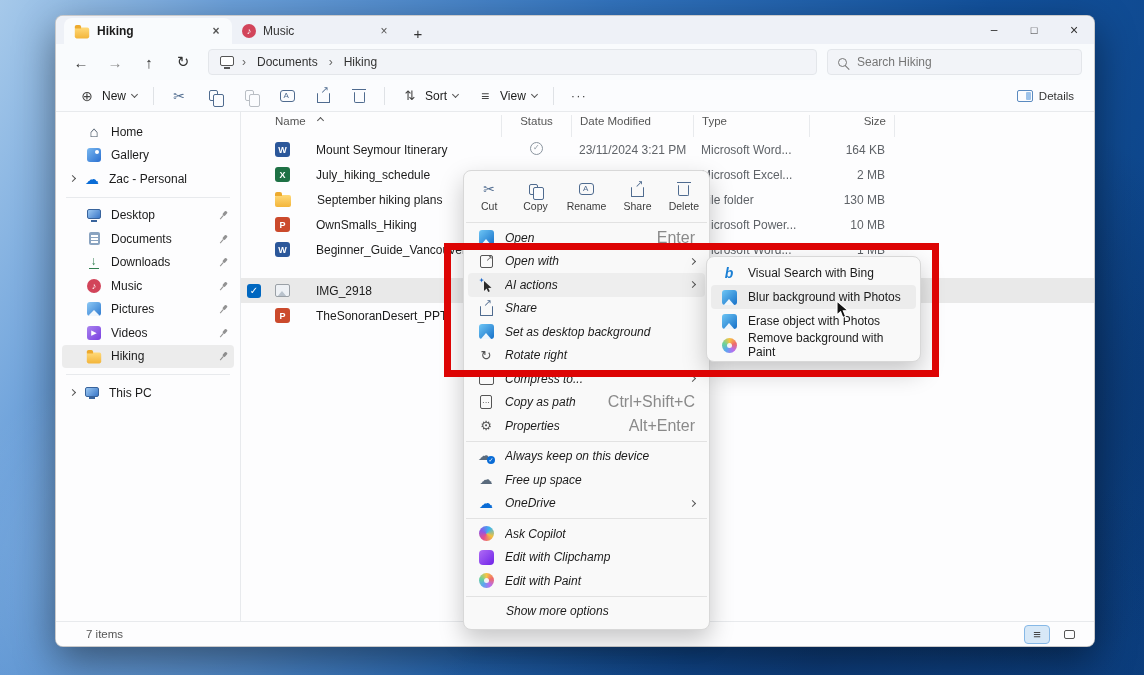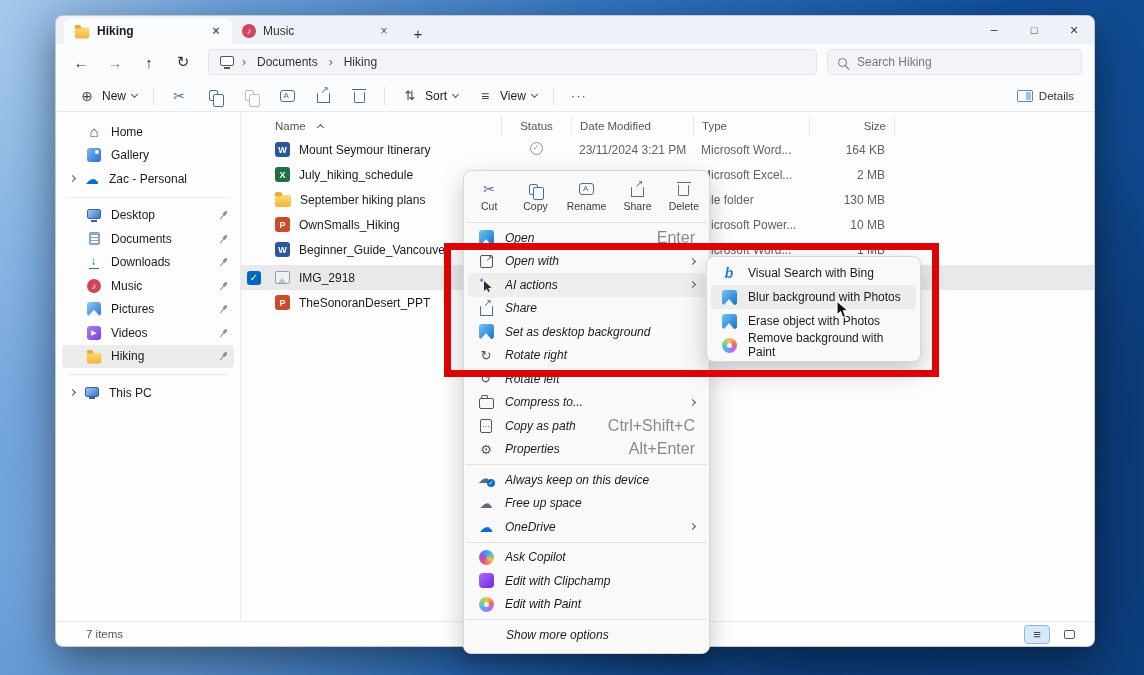--- a/index.html
+++ b/index.html
@@ -111,7 +111,7 @@
   .content{flex:1;position:relative;font-size:12px;min-width:0;}
   .frow,.fhead{display:grid;grid-template-columns:26px 234px 70px 122px 116px 86px 1fr;align-items:center;height:25px;}
   .fhead{height:22px;color:#555;font-size:11.5px;margin-top:3px;}
-  .fhead .hc{display:flex;align-items:center;gap:12px;height:100%;padding:0 8px;}
+  .fhead .hc{display:flex;align-items:flex-start;gap:12px;height:100%;padding:0 8px;}
   .fhead .hc.bl{border-left:1px solid #e8eaed;}
   .fhead .hc.br{border-right:1px solid #e8eaed;}
   .fhead .hc.center{justify-content:center;}

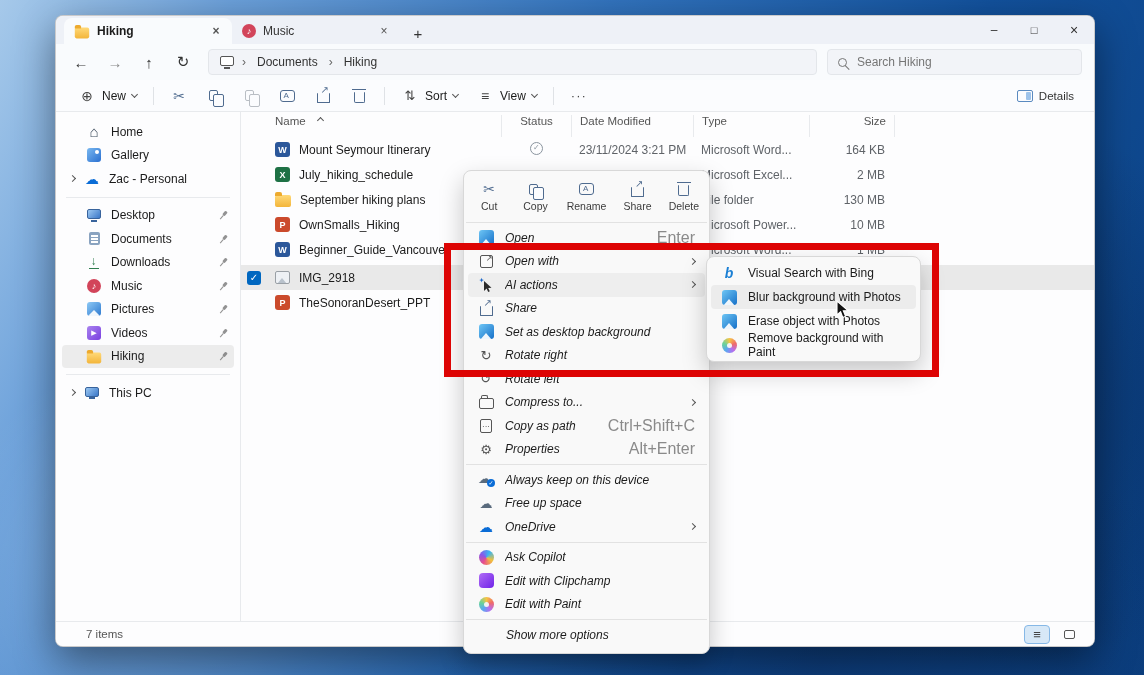--- a/index.html
+++ b/index.html
@@ -118,7 +118,7 @@
   .fhead .hc.right{justify-content:flex-end;}
   .frow{color:#1b1b1b;}
   .frow.selected{background:#e9e9e9;margin-top:3px;}
-  .namecell{display:flex;align-items:center;gap:9px;padding-left:8px;overflow:hidden;white-space:nowrap;}
+  .namecell{display:flex;align-items:center;gap:26px;padding-left:8px;overflow:hidden;white-space:nowrap;}
   .cell{color:#5f6368;padding:0 8px;white-space:nowrap;overflow:hidden;}
   .cell.center{text-align:center;}
   .cell.right{text-align:right;padding-right:10px;}

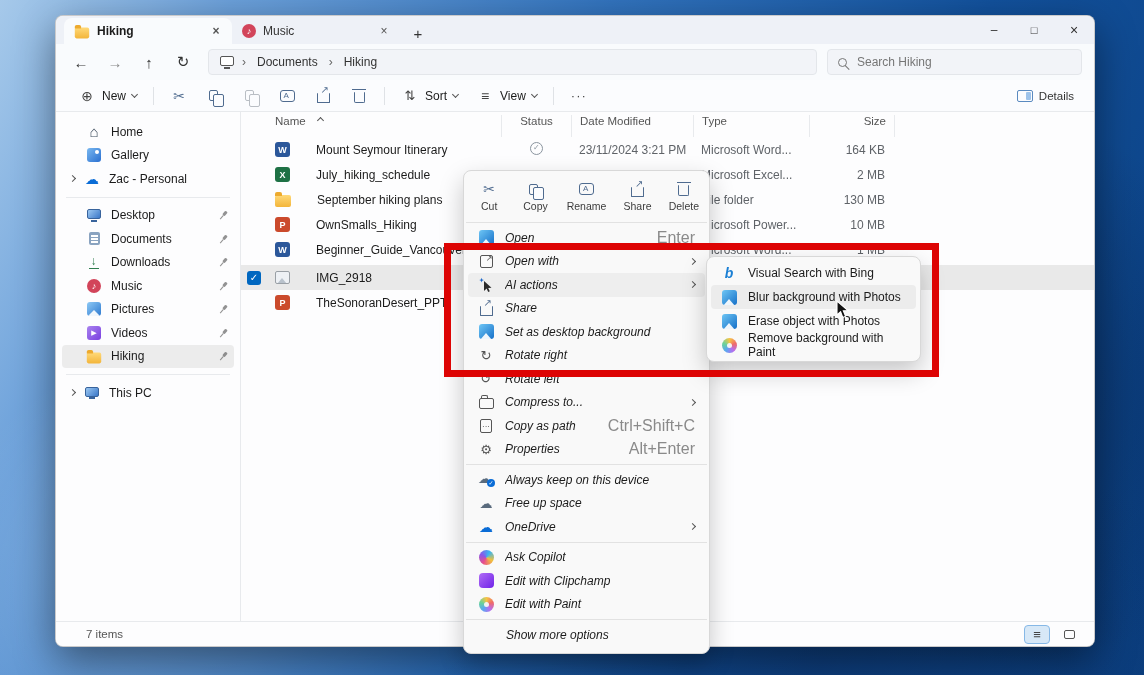--- a/index.html
+++ b/index.html
@@ -117,7 +117,7 @@
   .fhead .hc.center{justify-content:center;}
   .fhead .hc.right{justify-content:flex-end;}
   .frow{color:#1b1b1b;}
-  .frow.selected{background:#e9e9e9;margin-top:3px;}
+  .frow.selected{background:#e9e9e9;margin-top:16px;}
   .namecell{display:flex;align-items:center;gap:26px;padding-left:8px;overflow:hidden;white-space:nowrap;}
   .cell{color:#5f6368;padding:0 8px;white-space:nowrap;overflow:hidden;}
   .cell.center{text-align:center;}

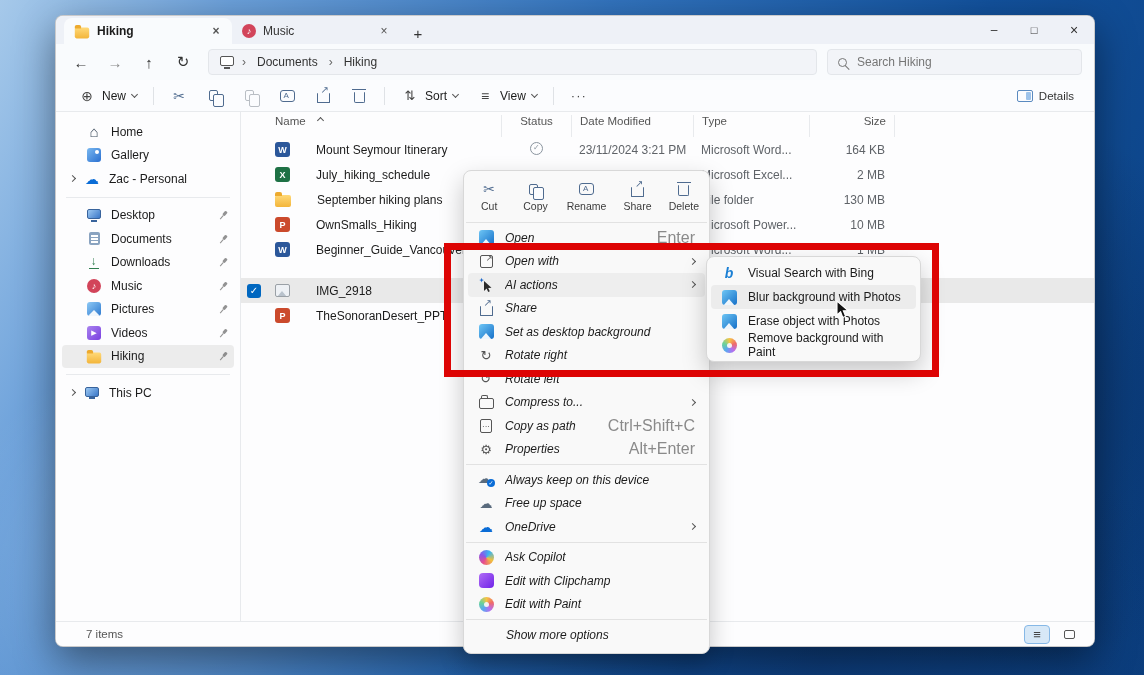--- a/index.html
+++ b/index.html
@@ -572,10 +572,6 @@
         <span class="mil">Rotate right</span>
       </div>
     <div class="mi">
-        <span class="mic g-rotl"></span>
-        <span class="mil">Rotate left</span>
-      </div>
-    <div class="mi">
         <span class="mic">
           <span class="i-zipfolder"></span>
         </span>

